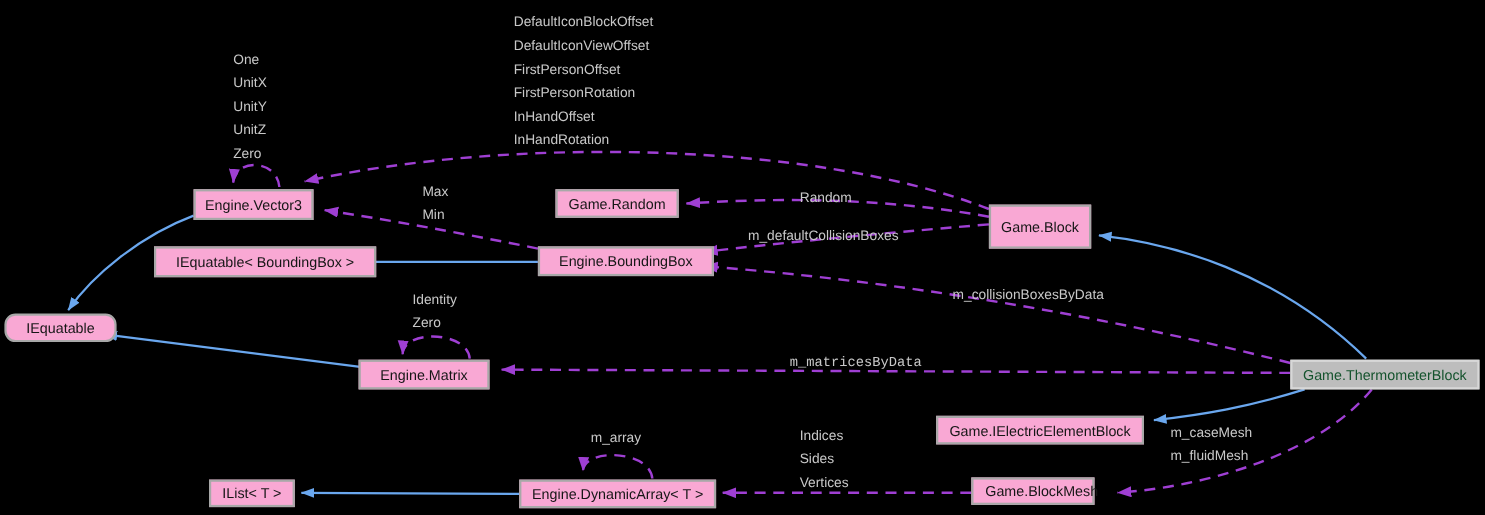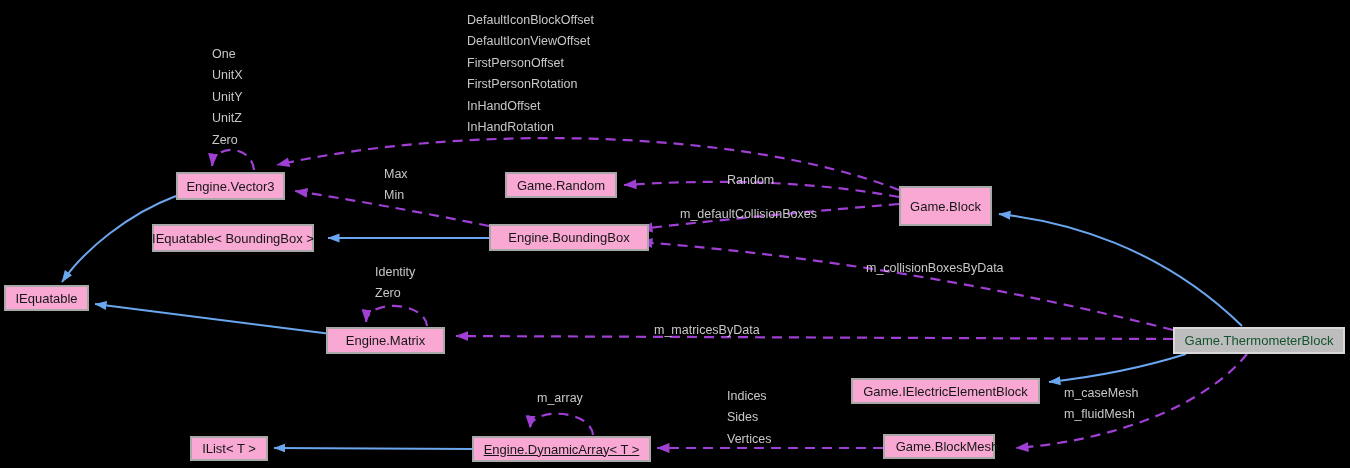--- a/index.html
+++ b/index.html
@@ -64,7 +64,7 @@
   <div class="node" style="left:899px;top:186px;width:93px;height:40px;">
     <span>Game.Block</span>
   </div>
-  <div class="node" style="left:152px;top:224px;width:162px;height:28px;">
+  <div class="node" style="left:140px;top:224px;width:202px;height:28px;">
     <span>IEquatable&lt; BoundingBox &gt;</span>
   </div>
   <div class="node" style="left:489px;top:224px;width:160px;height:27px;">

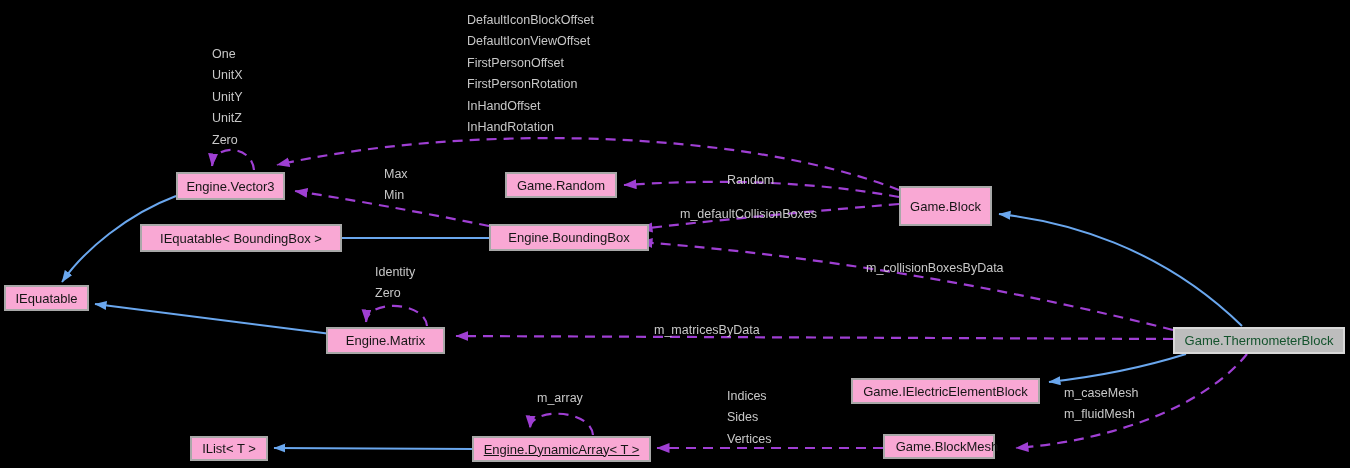--- a/index.html
+++ b/index.html
@@ -70,7 +70,7 @@
   <div class="node" style="left:489px;top:224px;width:160px;height:27px;">
     <span>Engine.BoundingBox</span>
   </div>
-  <div class="node" style="left:4px;top:285px;width:85px;height:26px;">
+  <div class="node" style="left:4px;top:285px;width:102px;height:26px;border-radius:10px;">
     <span>IEquatable</span>
   </div>
   <div class="node" style="left:326px;top:327px;width:119px;height:27px;">

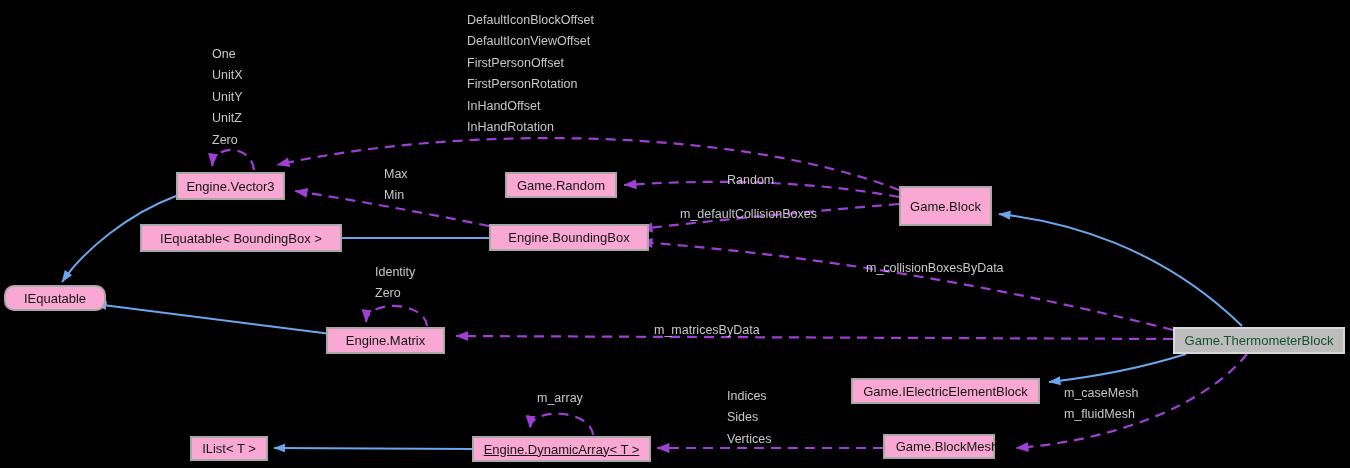--- a/index.html
+++ b/index.html
@@ -124,7 +124,7 @@
     <span>Identity</span>
     <span>Zero</span>
   </div>
-  <div class="elabel" style="left:654px;top:320px;">
+  <div class="elabel" style="left:718px;top:320px;font-family:Liberation Mono, monospace;">
     <span>m_matricesByData</span>
   </div>
   <div class="elabel" style="left:537px;top:388px;">

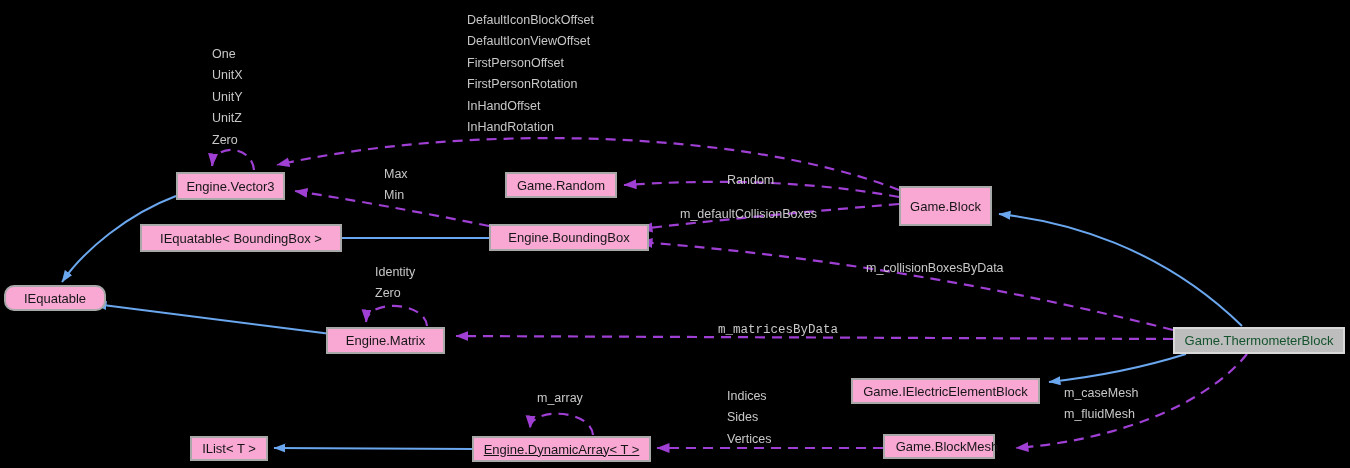--- a/index.html
+++ b/index.html
@@ -88,7 +88,7 @@
   <div class="node" style="left:190px;top:436px;width:78px;height:25px;">
     <span>IList&lt; T &gt;</span>
   </div>
-  <div class="node" style="left:472px;top:436px;width:179px;height:26px;text-decoration:underline;">
+  <div class="node" style="left:472px;top:436px;width:179px;height:26px;">
     <span>Engine.DynamicArray&lt; T &gt;</span>
   </div>
 

